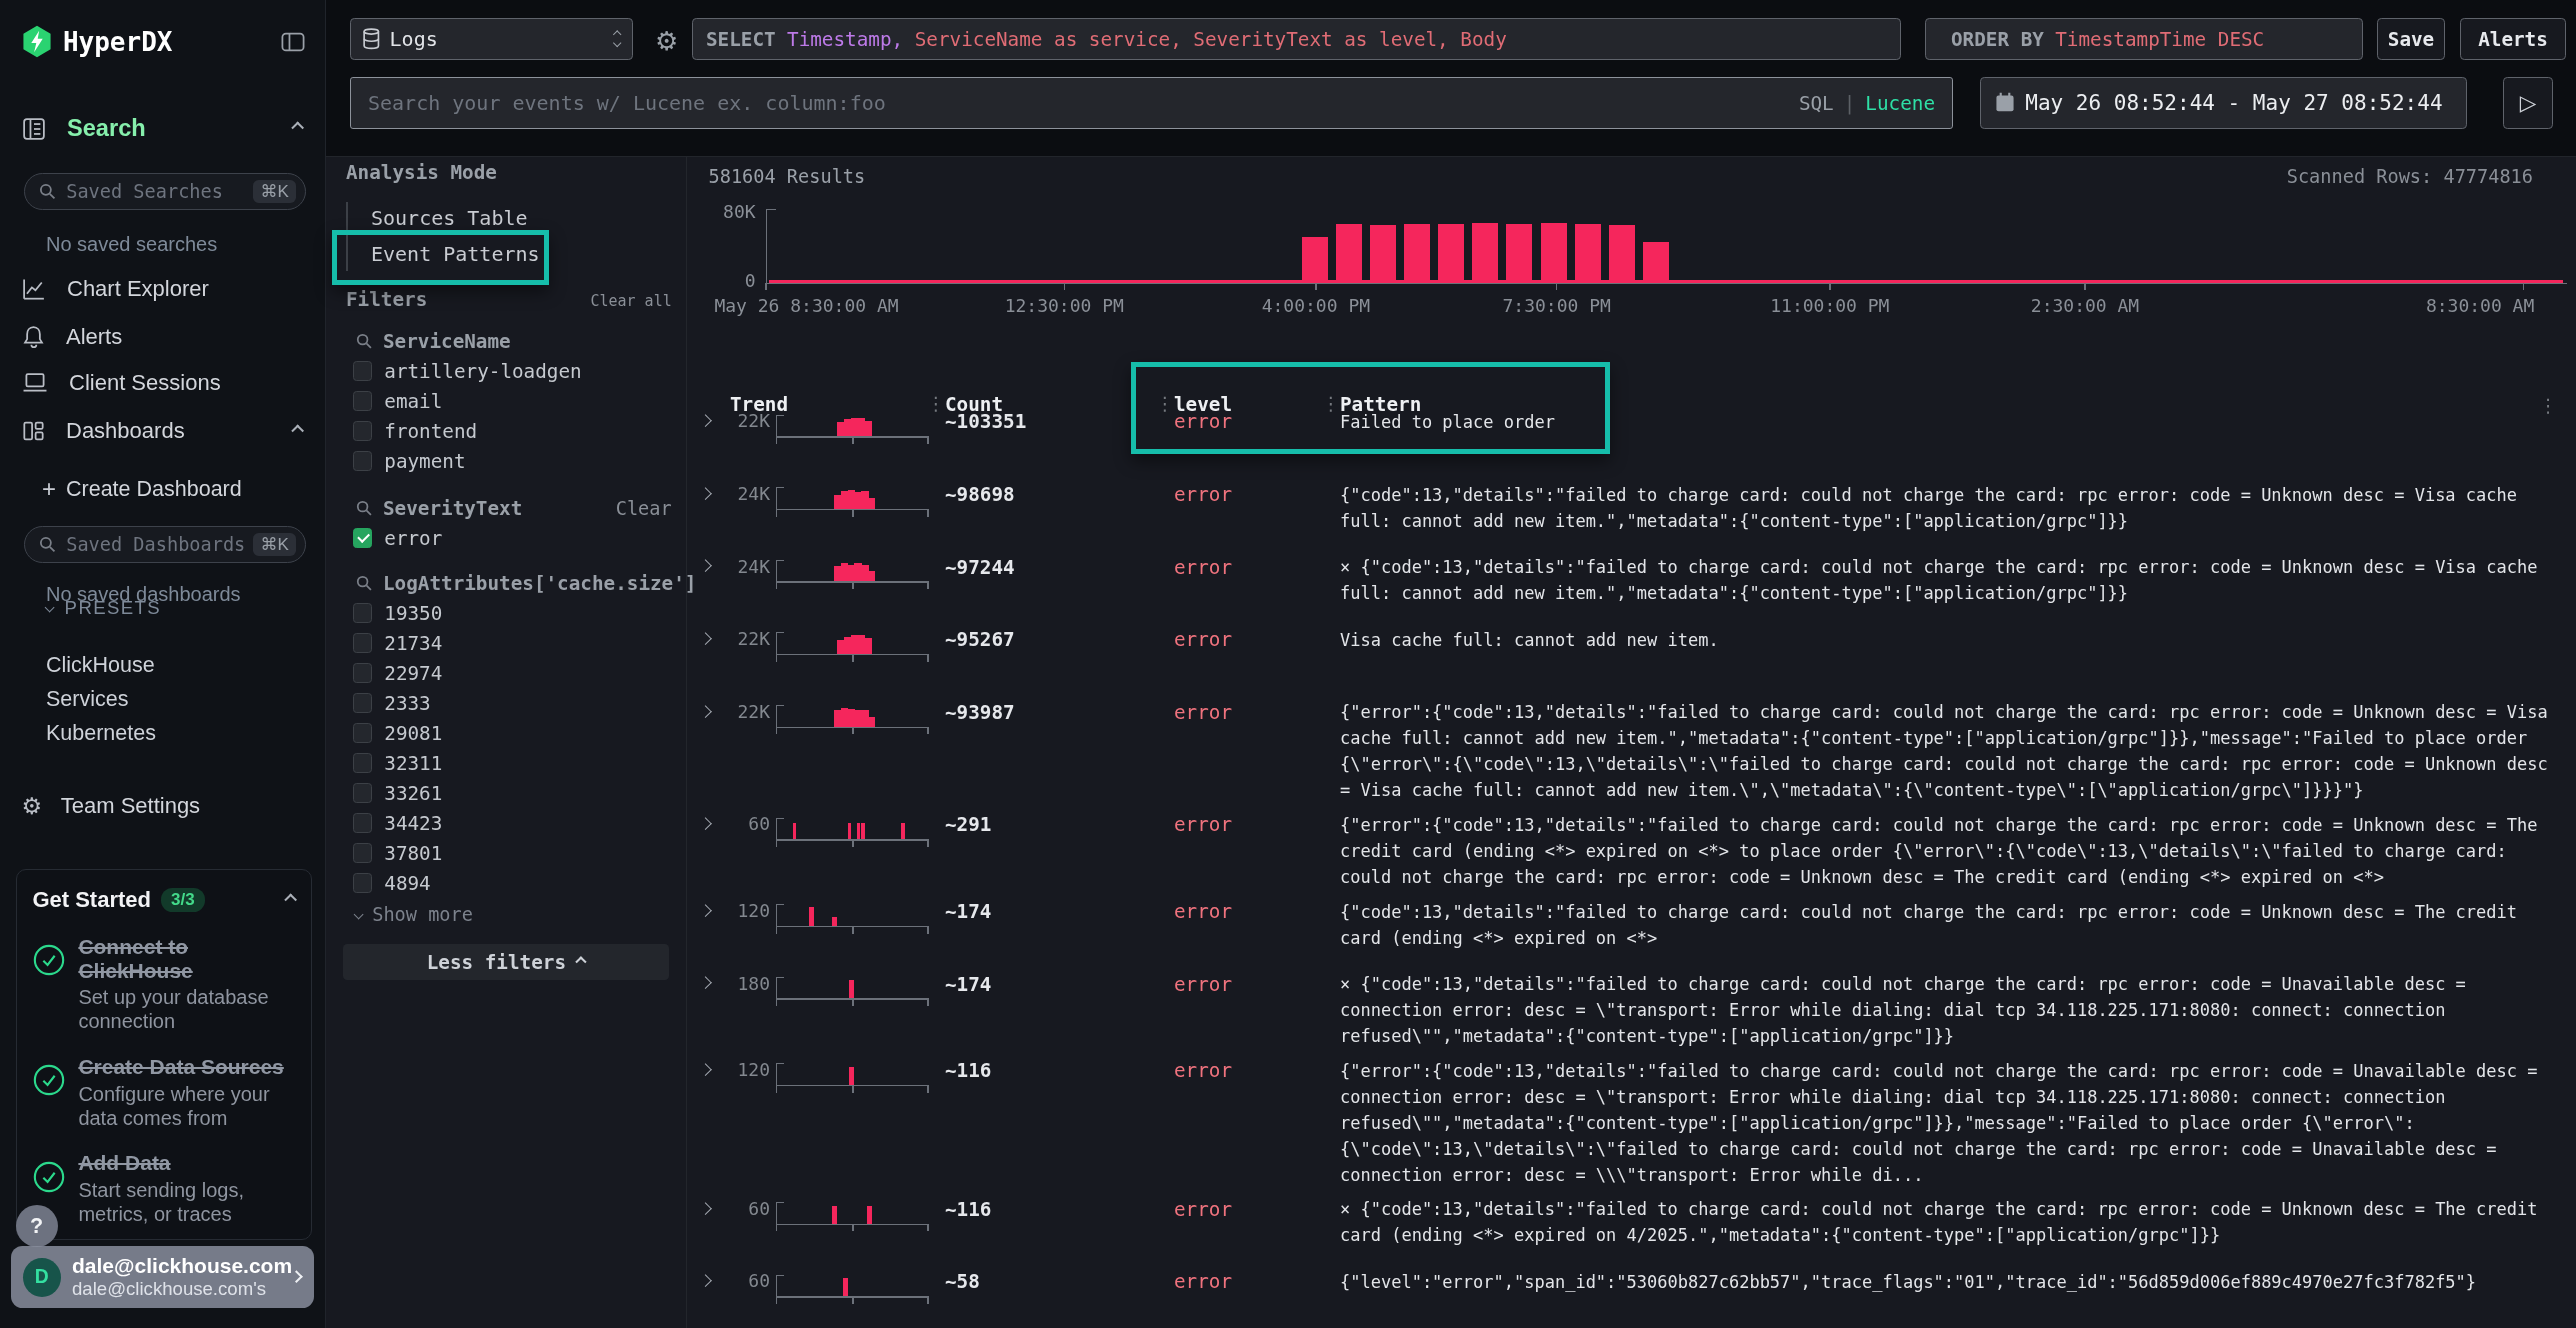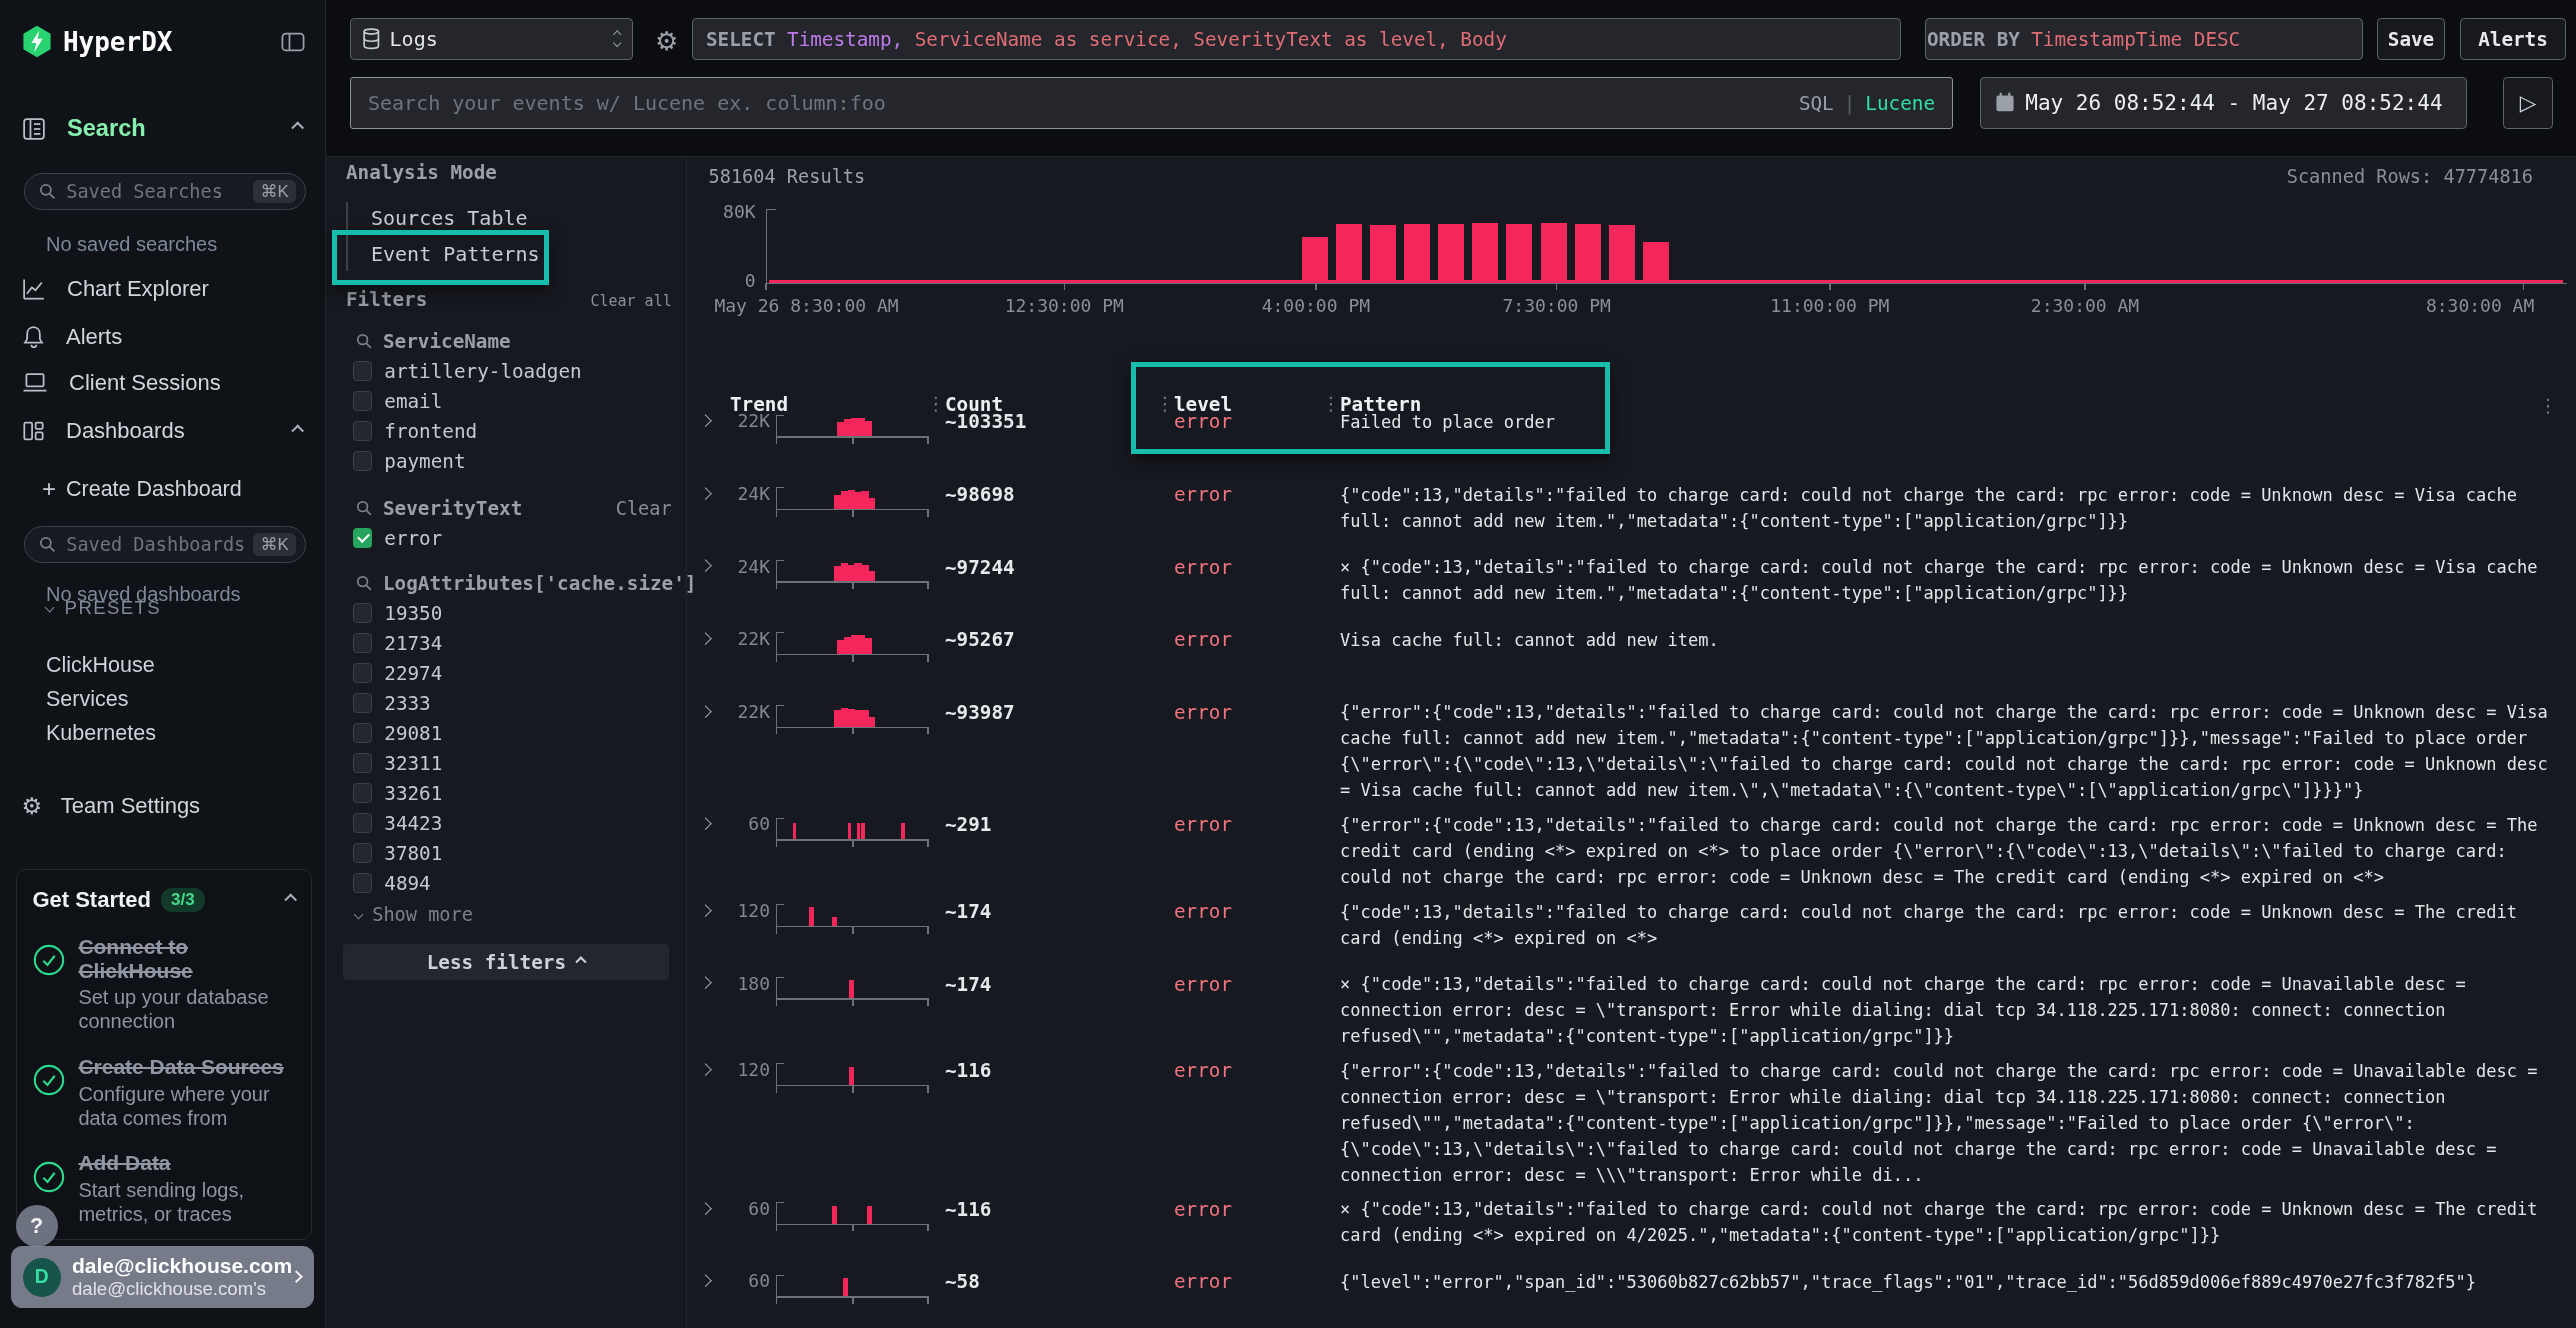--- a/index.html
+++ b/index.html
@@ -66,7 +66,7 @@
   .kw { color:#9aa0a8; font-weight:700; margin-right:11.4px; }
   .q-purple { color:#bd7ae8; }
   .q-red { color:#e06c75; }
-  .orderby-box { left:1599px; top:18px; width:438px; height:42px; padding-left:1px; font-family:"DejaVu Sans Mono",monospace; font-size:19.3px; white-space:pre; }
+  .orderby-box { left:1599px; top:18px; width:438px; height:42px; padding-left:25px; font-family:"DejaVu Sans Mono",monospace; font-size:19.3px; white-space:pre; }
   .btn { justify-content:center; font-family:"DejaVu Sans Mono",monospace; font-size:19.3px; font-weight:700; color:#e7e9ed; background:#17191f; }
   .save-btn { left:2051px; top:18px; width:68px; height:42px; }
   .alerts-btn { left:2134px; top:18px; width:106px; height:42px; }

